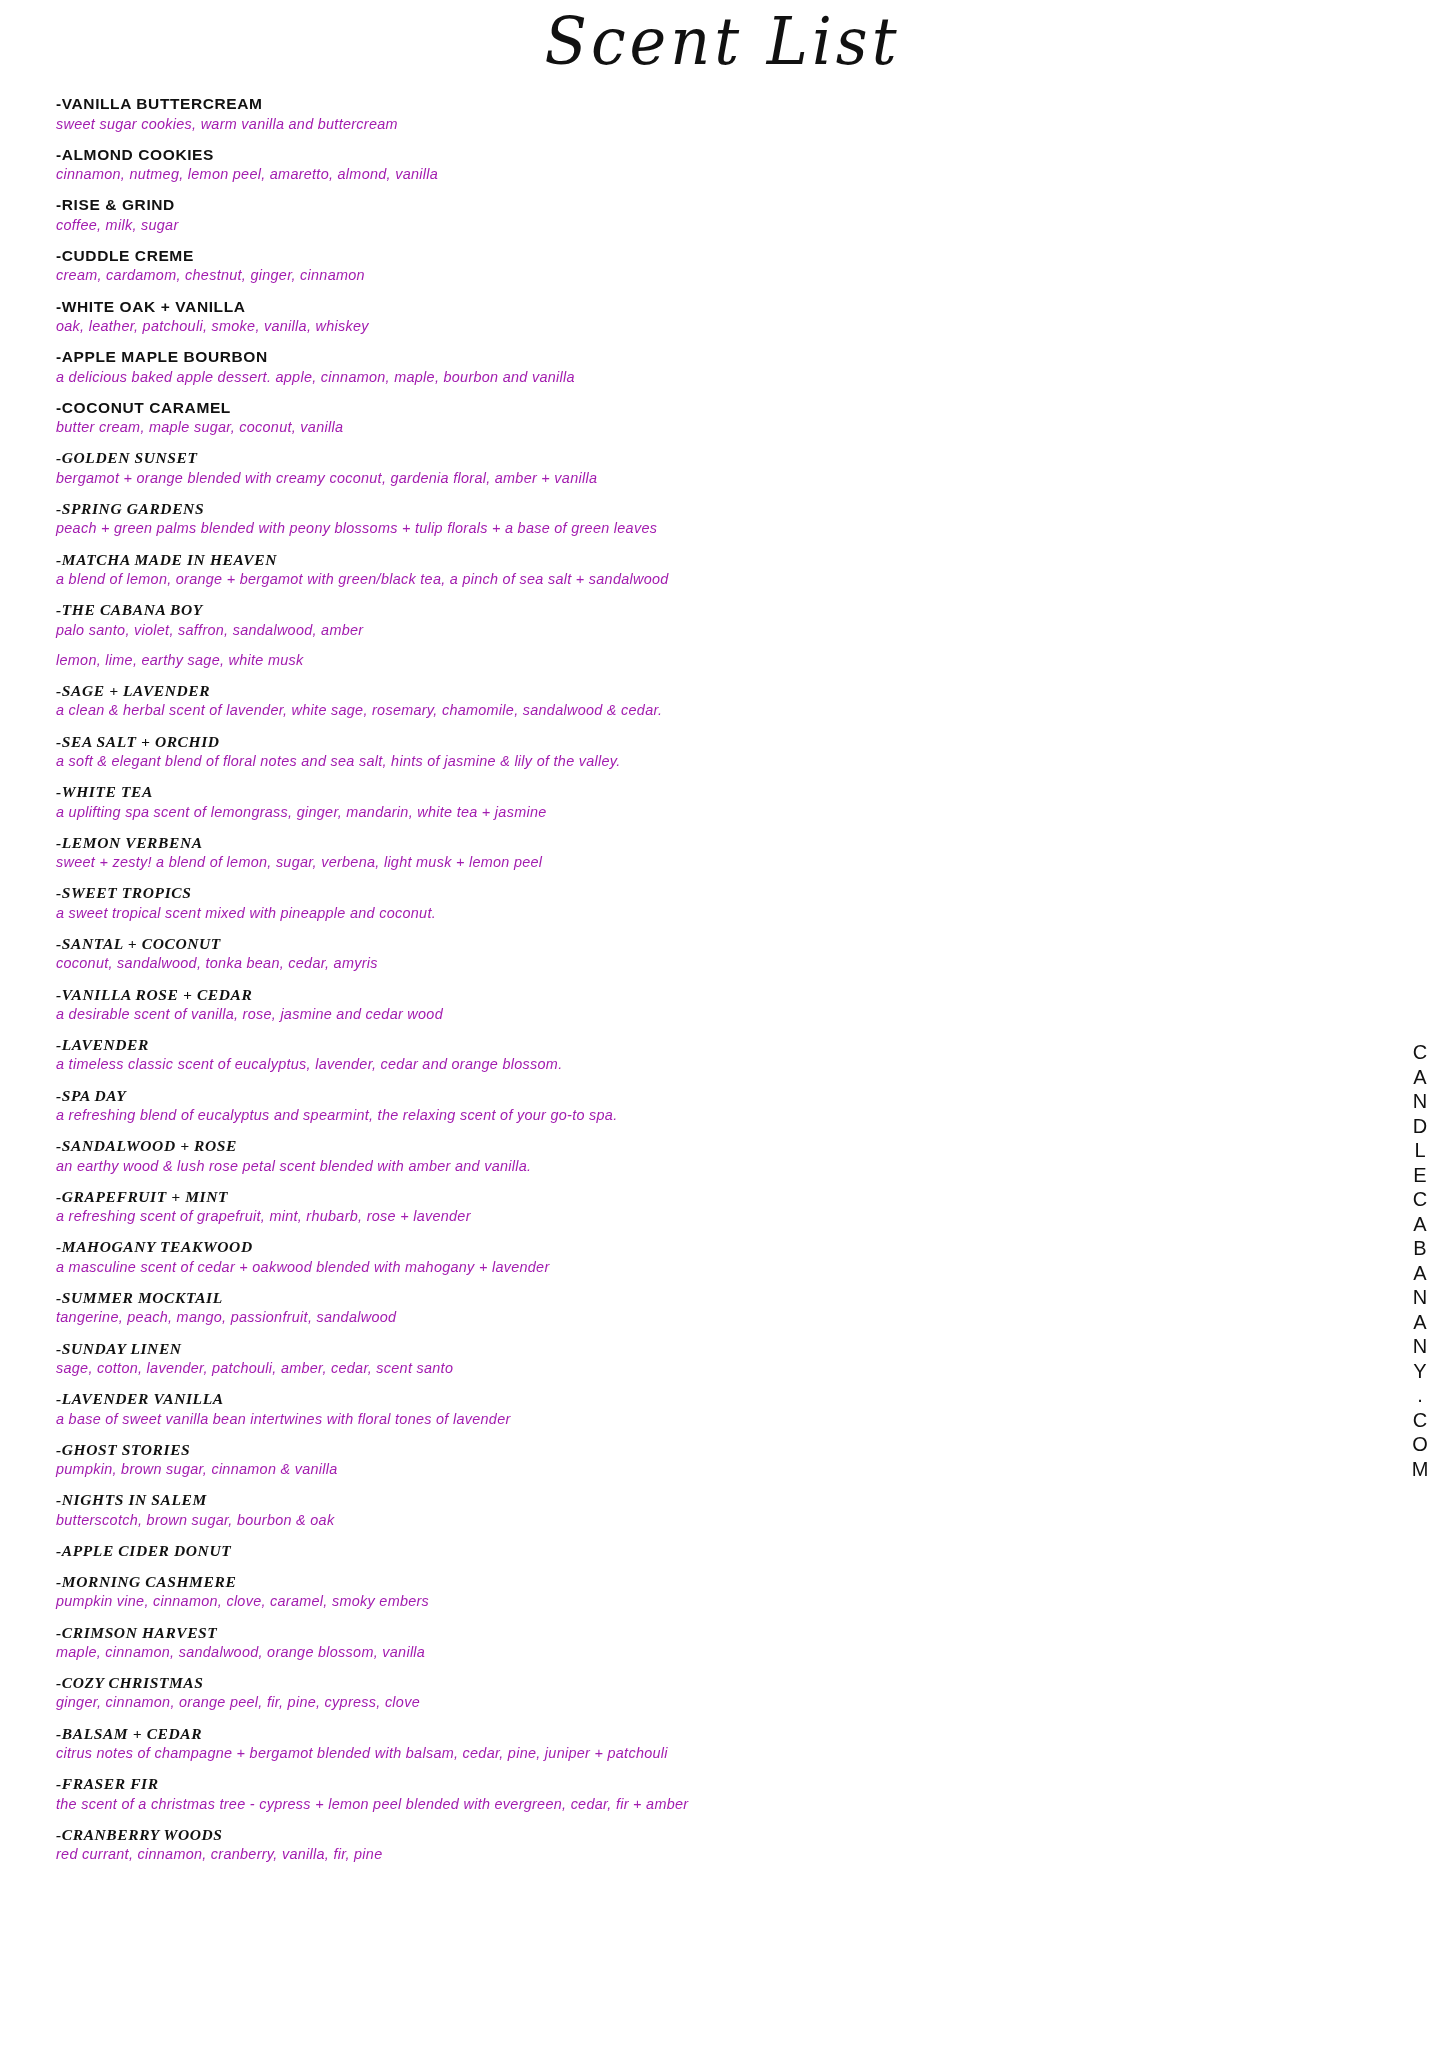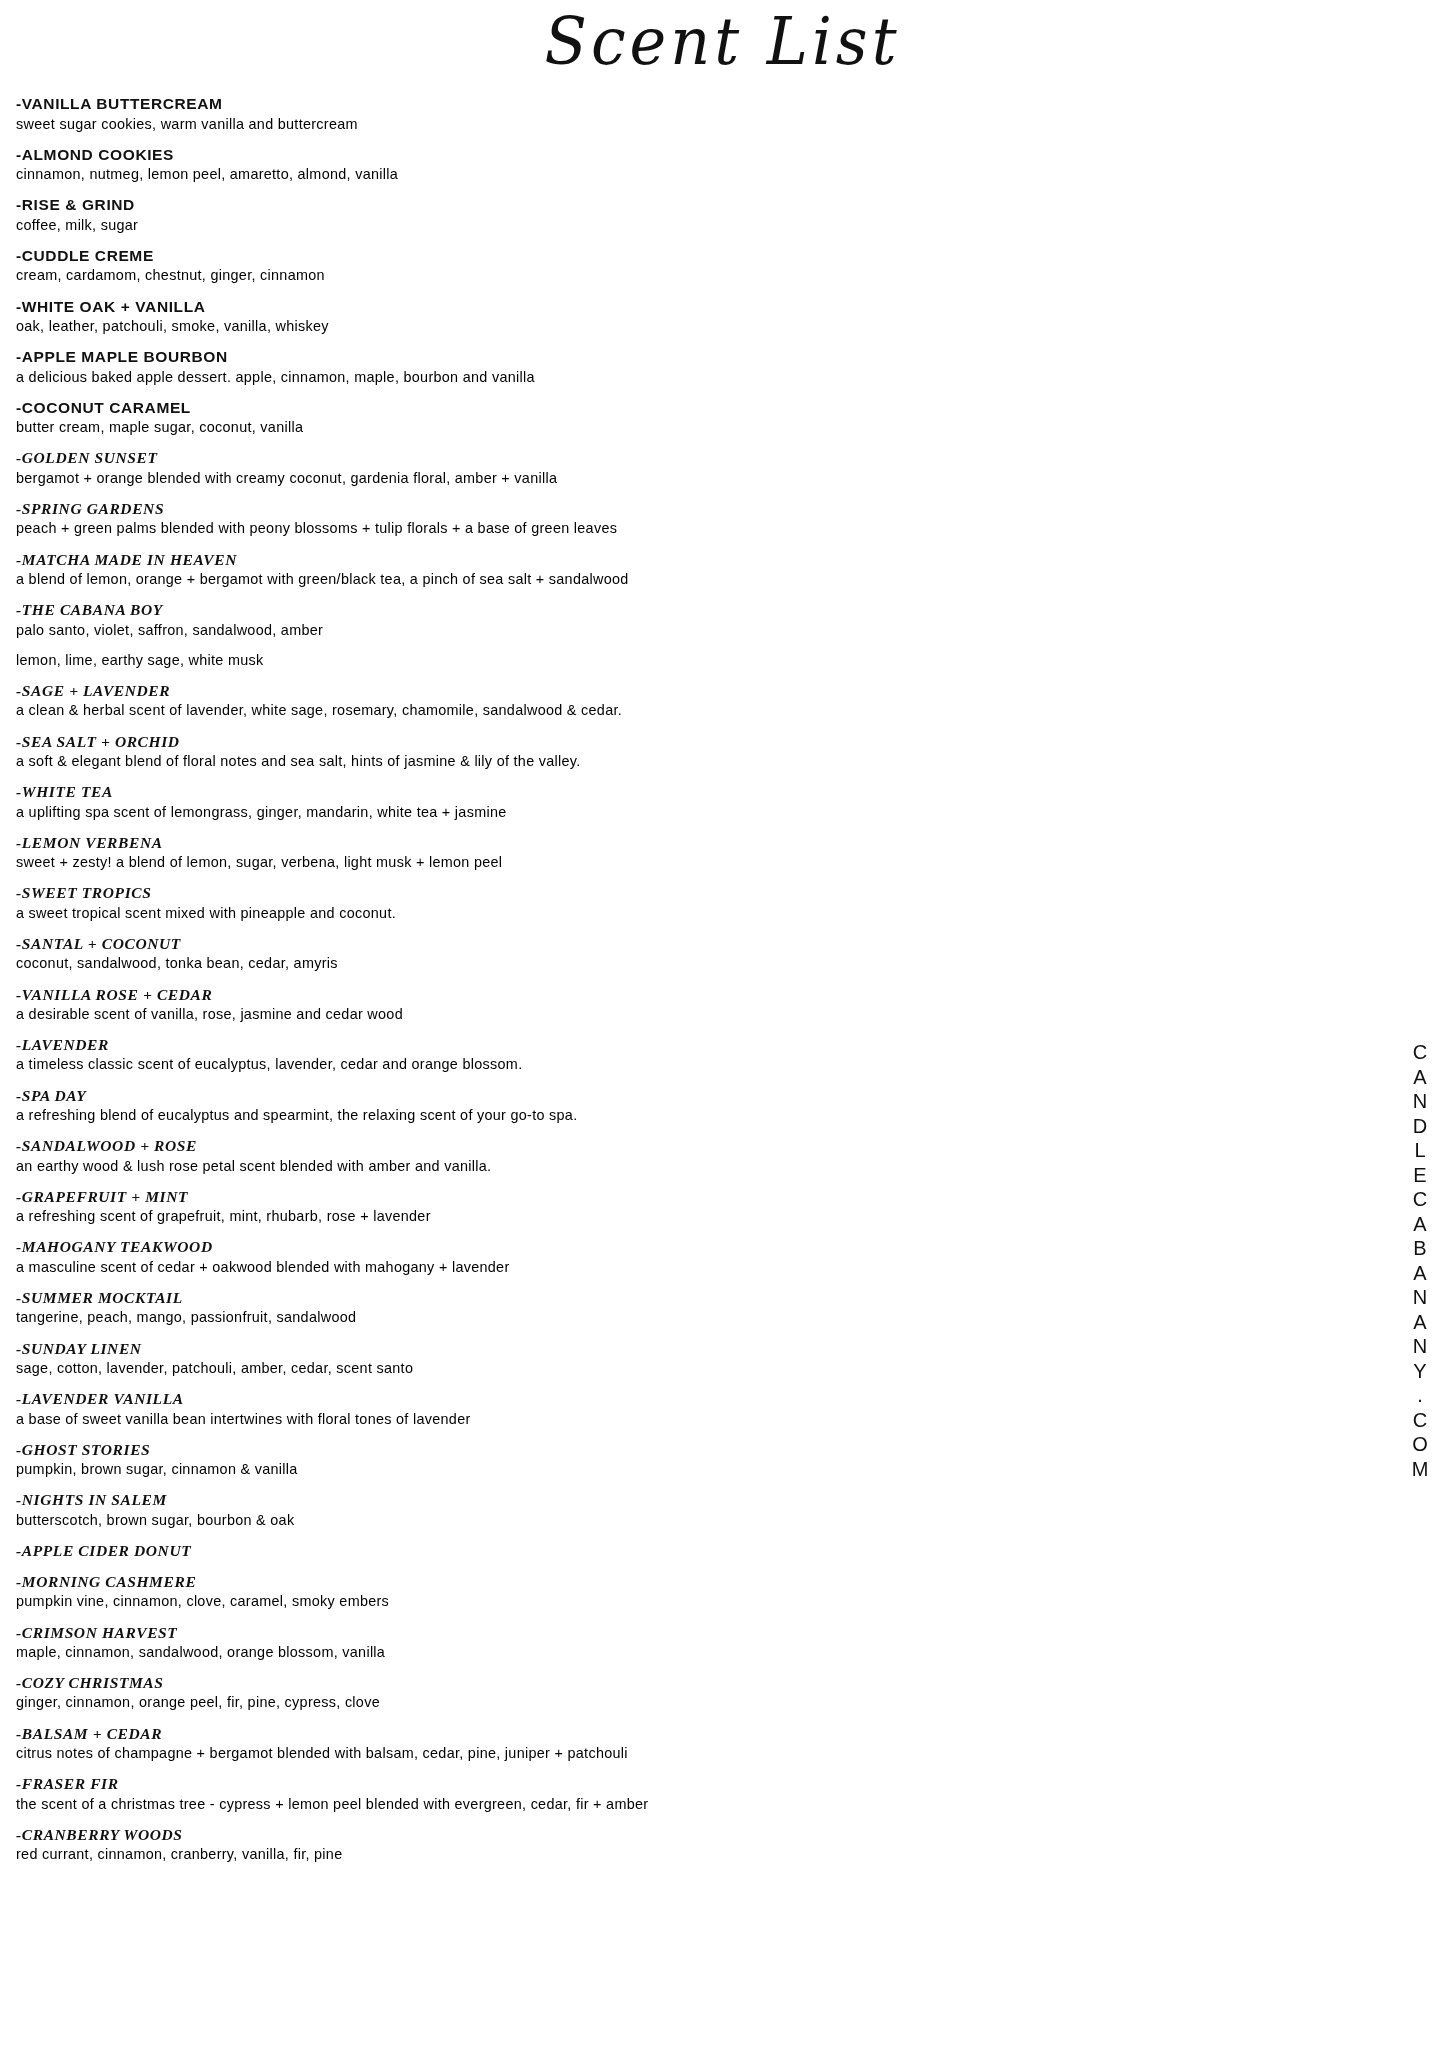--- a/index.html
+++ b/index.html
@@ -38,6 +38,7 @@
     padding: 0 0 0 16px;
     width: 1330px;
     box-sizing: border-box;
+    margin-left: 40px;
   }
   .entry {
     margin-bottom: 11.5px;

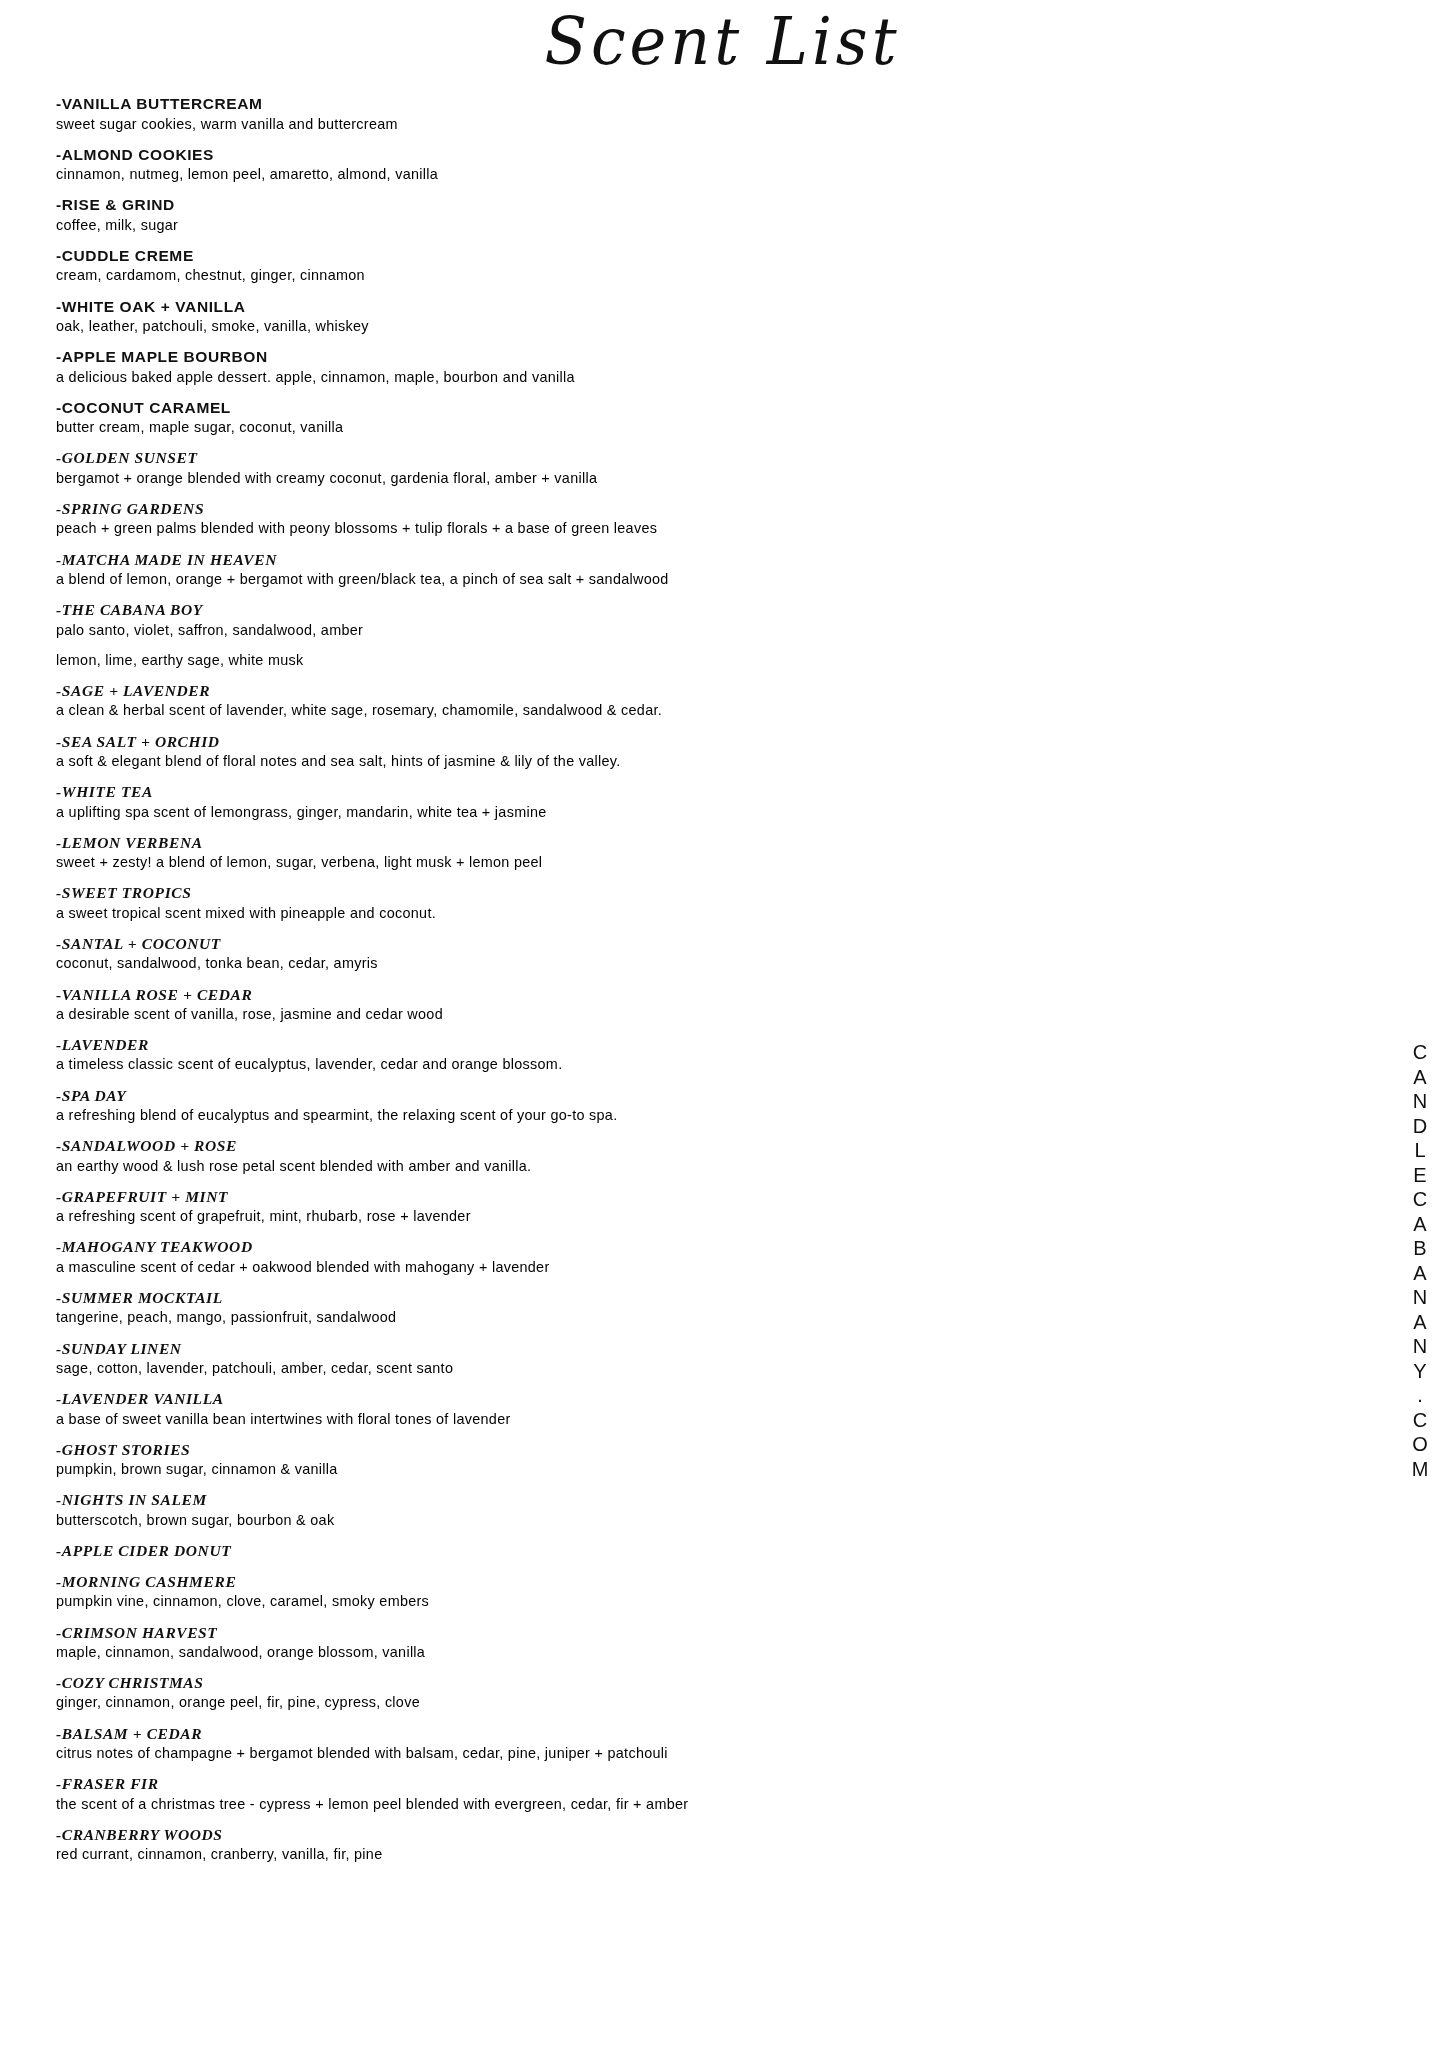--- a/index.html
+++ b/index.html
@@ -59,9 +59,10 @@
   }
   .entry-desc {
     font-family: "Liberation Sans", sans-serif;
+    font-style: italic;
     font-size: 14.4px;
     letter-spacing: 0.3px;
-    color: #000000;
+    color: #a21caf;
     line-height: 1.3;
     margin: 1px 0 0 0;
   }

